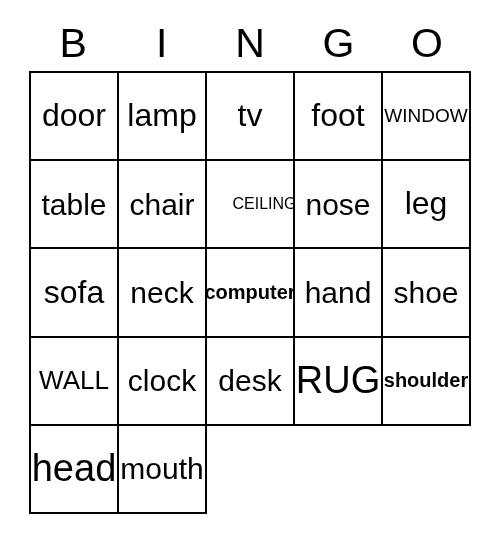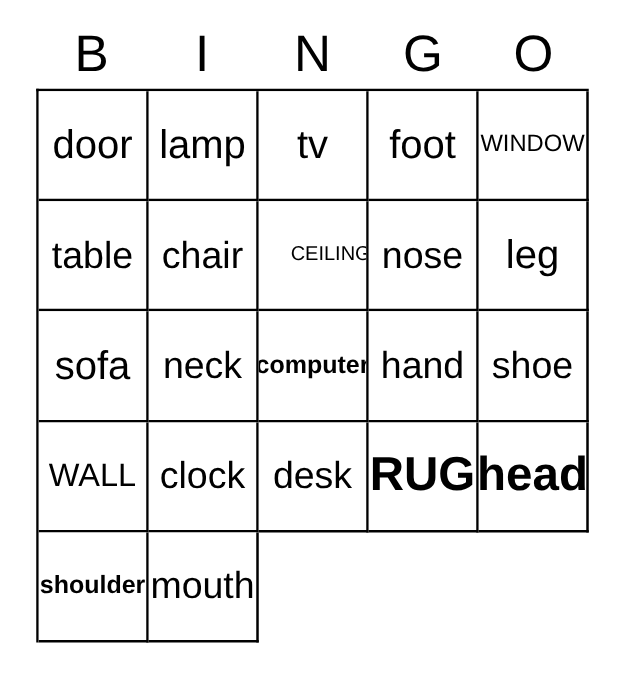--- a/index.html
+++ b/index.html
@@ -80,7 +80,7 @@
   }
 
   
-  .sz-xl   { font-size: 38px; font-weight: bold; }
+  .sz-xl   { font-size: 38px; }
   .sz-lg   { font-size: 32px; }
   .sz-md   { font-size: 30px; }
   .sz-sm   { font-size: 26px; }

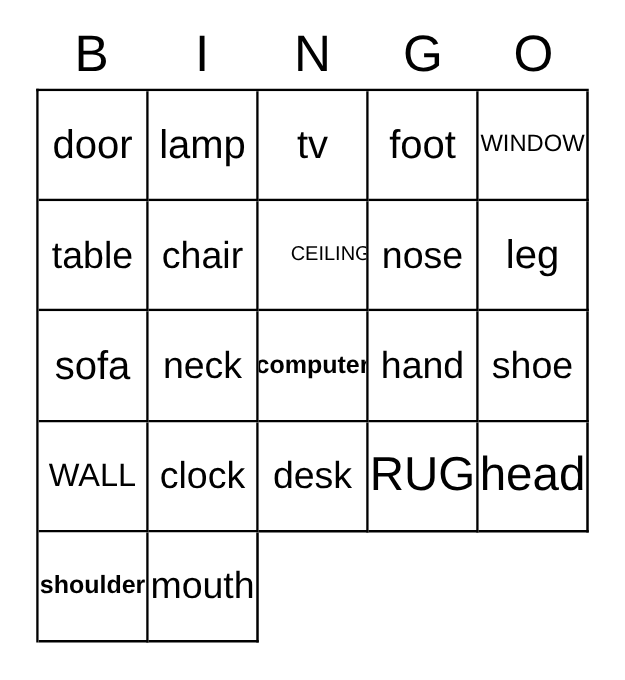--- a/index.html
+++ b/index.html
@@ -165,10 +165,10 @@
         <span class="cell-text sz-xl">RUG</span>
       </div>
     <div class="cell">
-        <span class="cell-text sz-xl">head</span>
+        <span class="cell-text sz-xxs">shoulder</span>
       </div>
     <div class="cell">
-        <span class="cell-text sz-xxs">shoulder</span>
+        <span class="cell-text sz-xl">head</span>
       </div>
     <div class="cell">
         <span class="cell-text sz-md">mouth</span>

